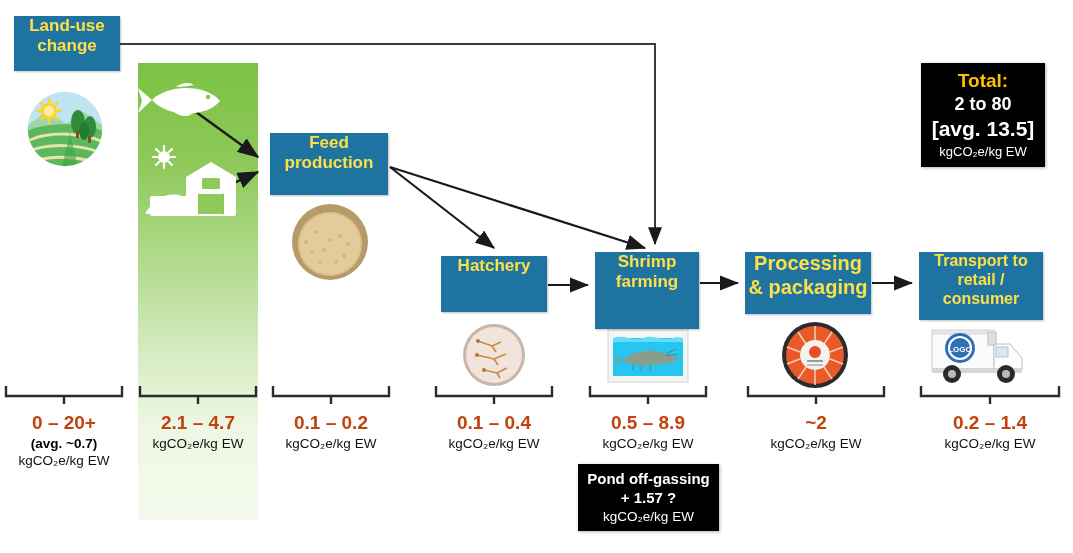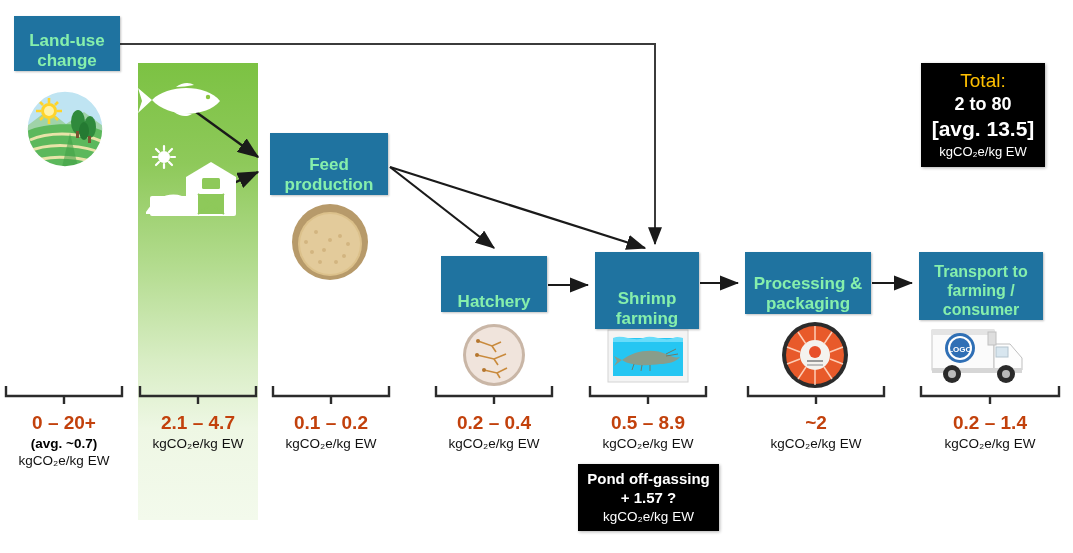--- a/index.html
+++ b/index.html
@@ -12,7 +12,7 @@
     background:linear-gradient(to bottom,#7cc243 0%,#8ec95a 22%,#b4dc90 45%,#d8edc4 65%,#eef7e4 80%,#f3faec 100%);}
 
   
-  .pbox{position:absolute;background:#1f73a0;color:#86efac;display:flex;align-items:flex-end;
+  .pbox{position:absolute;background:#1f73a0;color:#fde047;display:flex;align-items:flex-start;
     justify-content:center;text-align:center;font-weight:bold;line-height:1.18;
     box-shadow:1px 1px 2px rgba(0,0,0,.25);}
 

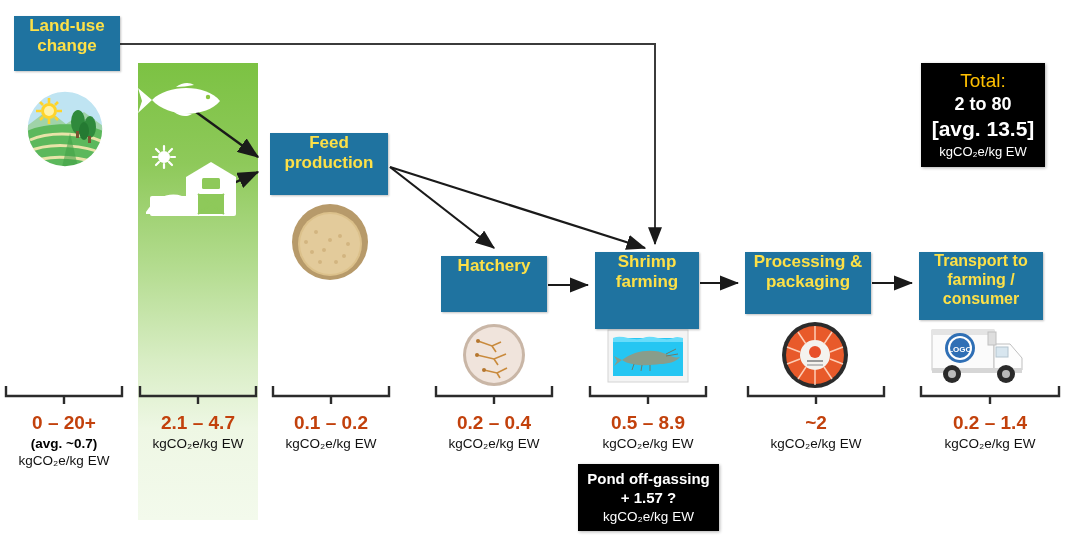--- a/index.html
+++ b/index.html
@@ -28,7 +28,7 @@
     display:flex;flex-direction:column;align-items:center;justify-content:center;
     box-shadow:1px 1px 3px rgba(0,0,0,.3);}
   .total{left:921px;top:63px;width:124px;height:104px;}
-  .total .t1{color:#ffc000;font-weight:normal;font-size:19px;line-height:1.25;}
+  .total .t1{color:#ffc000;font-weight:bold;font-size:19px;line-height:1.25;}
   .total .t2{font-weight:bold;font-size:18px;line-height:1.25;text-align:center;}
   .total .t3{font-weight:bold;font-size:21px;line-height:1.25;}
   .total .t4{font-size:13px;line-height:1.35;margin-top:1px;}

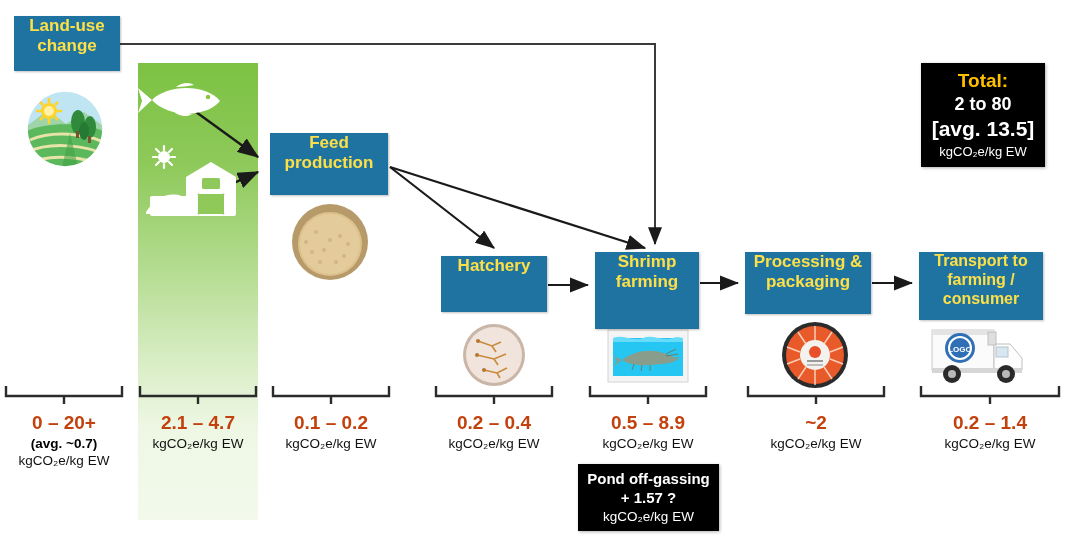--- a/index.html
+++ b/index.html
@@ -20,7 +20,7 @@
   .feed{left:270px;top:133px;width:118px;height:62px;font-size:17px;}
   .hatch{left:441px;top:256px;width:106px;height:56px;font-size:17px;}
   .shrimp{left:595px;top:252px;width:104px;height:77px;font-size:17px;}
-  .proc{left:745px;top:252px;width:126px;height:62px;font-size:17px;}
+  .proc{left:745px;top:252px;width:126px;height:62px;font-size:20px;}
   .trans{left:919px;top:252px;width:124px;height:68px;font-size:16px;}
 
   

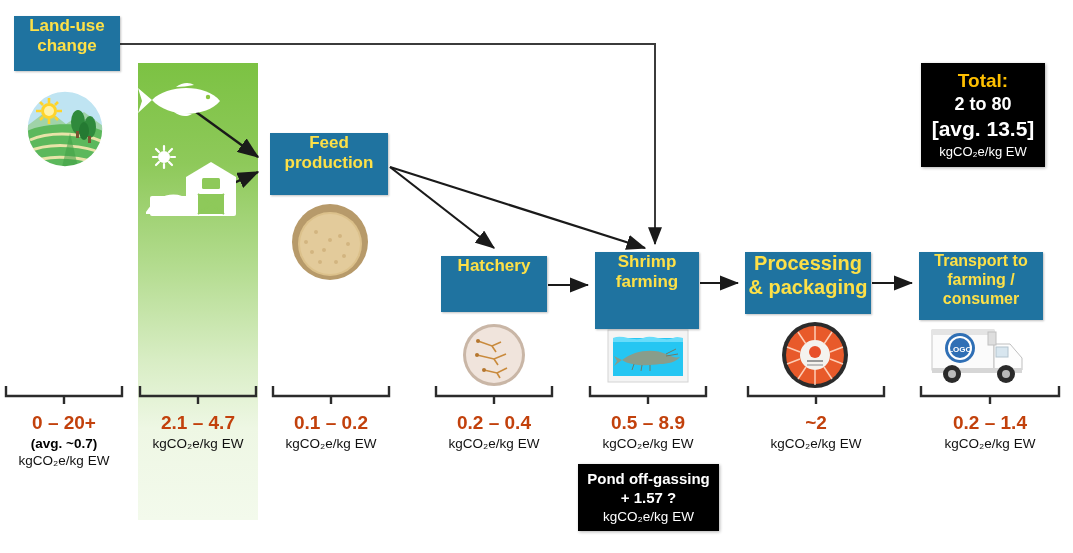--- a/index.html
+++ b/index.html
@@ -245,7 +245,7 @@
     <span>Processing &amp; packaging</span>
   </div>
   <div class="pbox trans">
-    <span>Transport to farming / consumer</span>
+    <span>Transport to retail / consumer</span>
   </div>
 
   <div class="blackbox total">

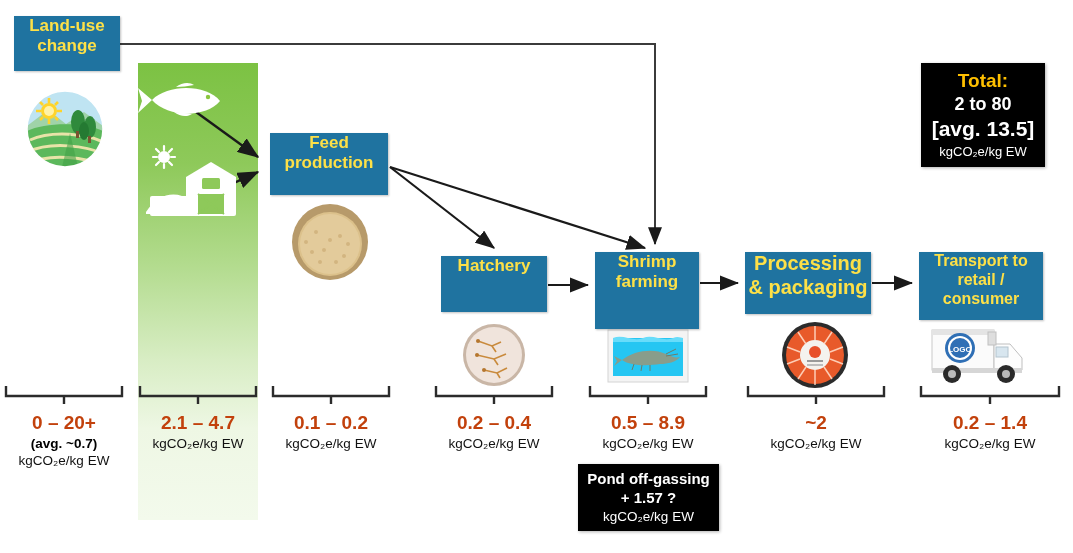--- a/index.html
+++ b/index.html
@@ -278,7 +278,7 @@
   </div>
 
   <div class="slabel" style="left:430px;top:411px;width:128px;">
-    <div class="big">0.2 – 0.4</div>
+    <div class="big">0.1 – 0.4</div>
     <div class="unit">kgCO₂e/kg EW</div>
   </div>
 

